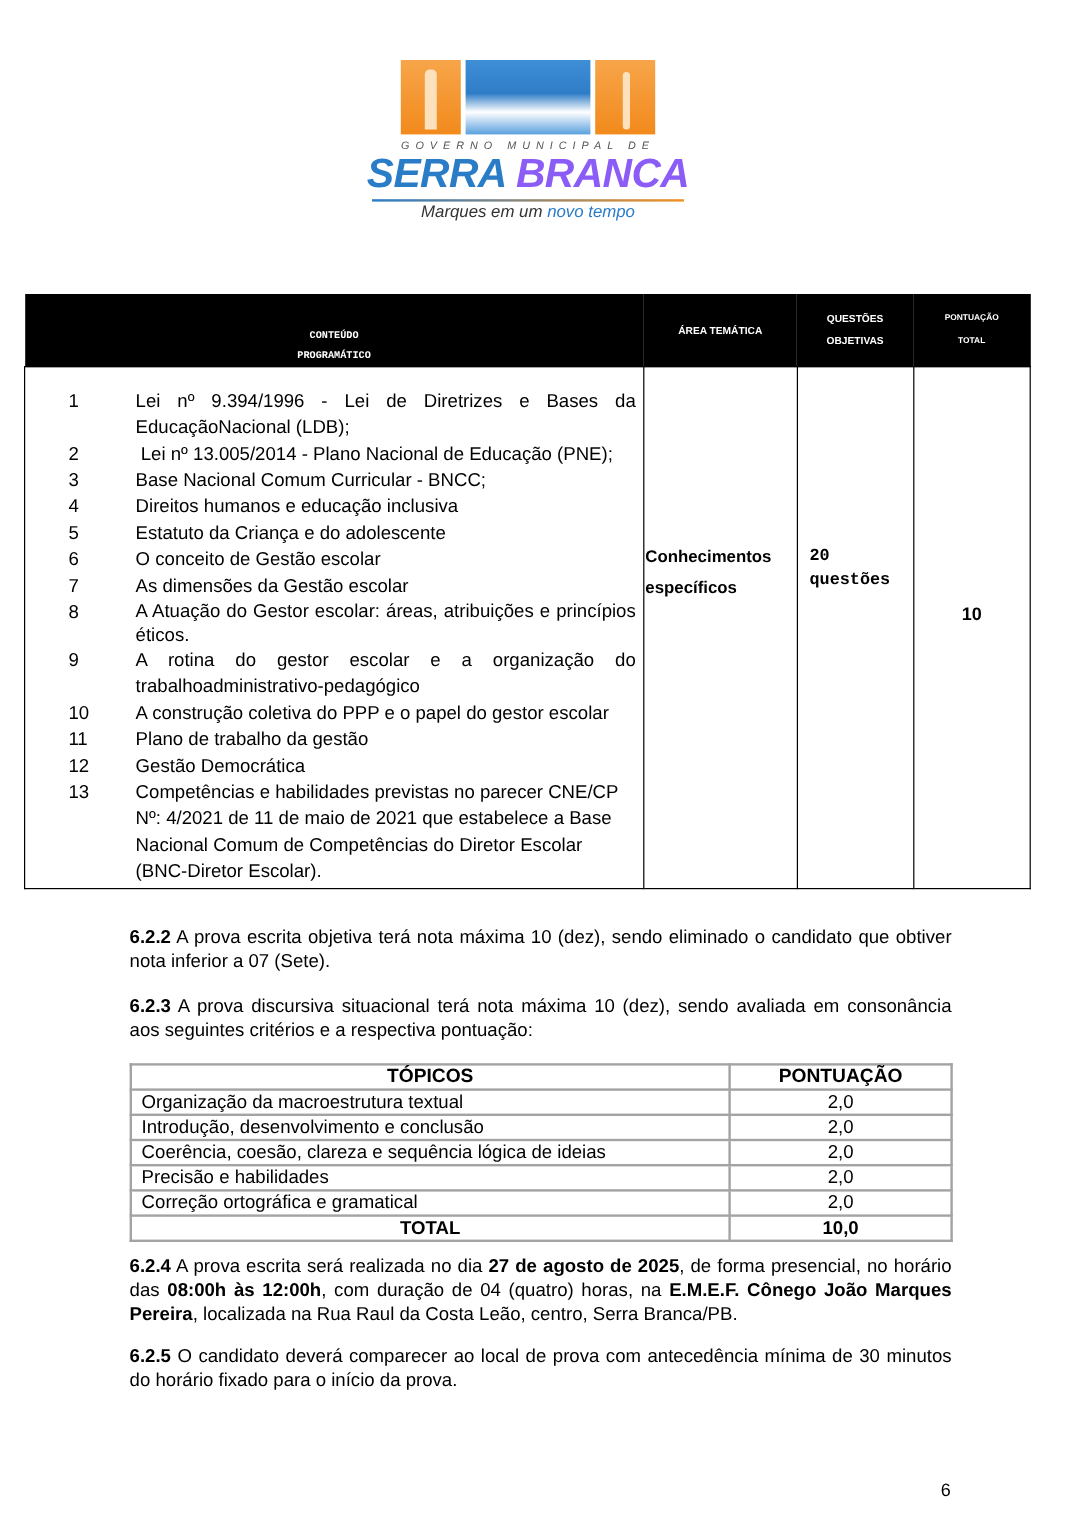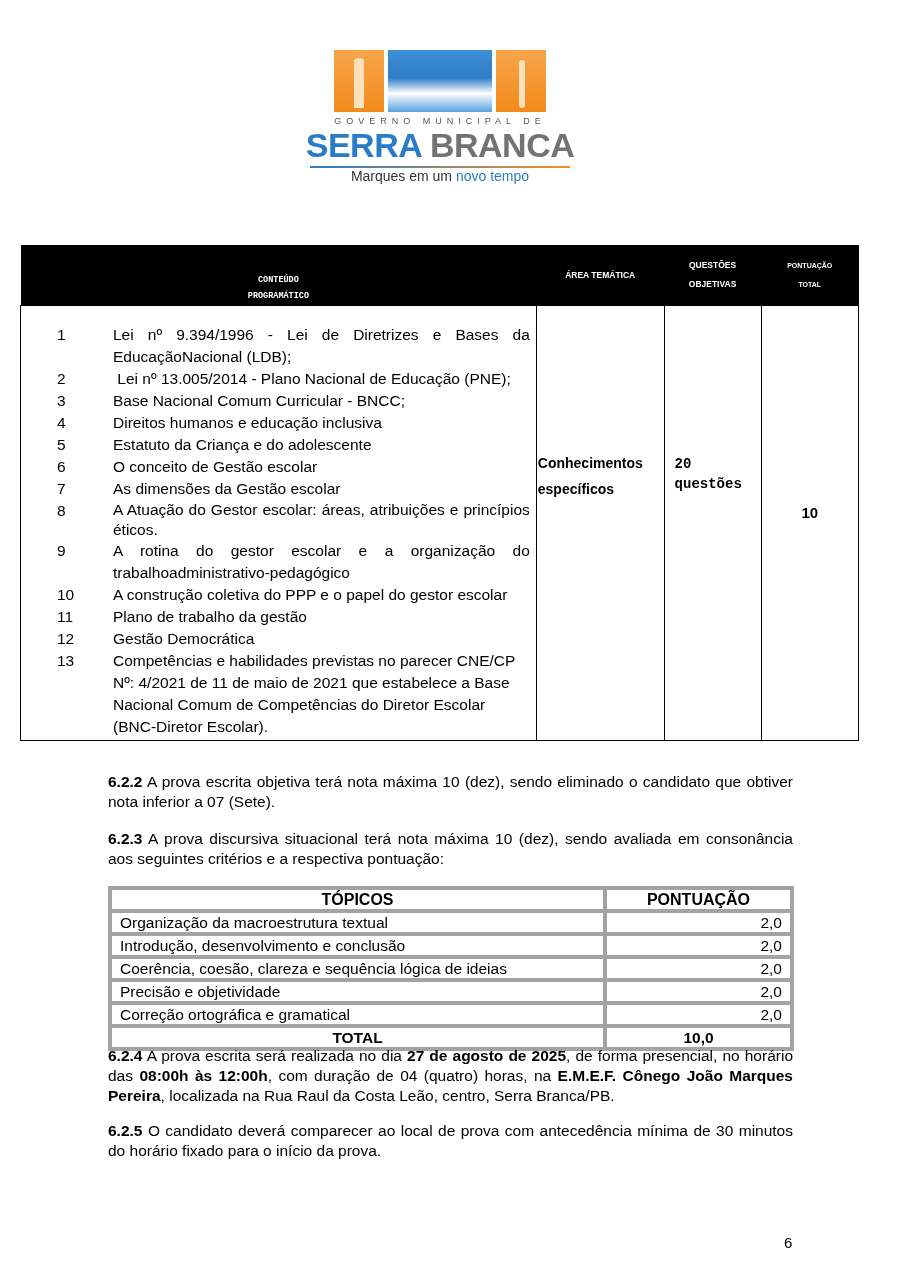--- a/index.html
+++ b/index.html
@@ -4,7 +4,7 @@
 <style>
   html, body { margin:0; padding:0; background:#ffffff; }
   body { width:900px; height:1273px; position:relative; overflow:hidden; font-family:"Liberation Sans", sans-serif; color:#000; }
-  .logo { position:absolute; left:298px; top:50px; width:284px; height:135px; }
+  .logo { position:absolute; left:298px; top:50px; width:284px; height:135px;font-style:italic; }
   .logo .panels { position:absolute; left:36px; top:0; width:212px; height:62px; }
   .logo .p-left { position:absolute; left:0; top:0; width:50px; height:62px; background:linear-gradient(180deg,#f7a54a,#f28a1c); }
   .logo .p-mid { position:absolute; left:54px; top:0; width:104px; height:62px; background:linear-gradient(180deg,#3d8fd6 0%,#2f7dc7 45%,#ffffff 70%,#5aa0de 100%); }

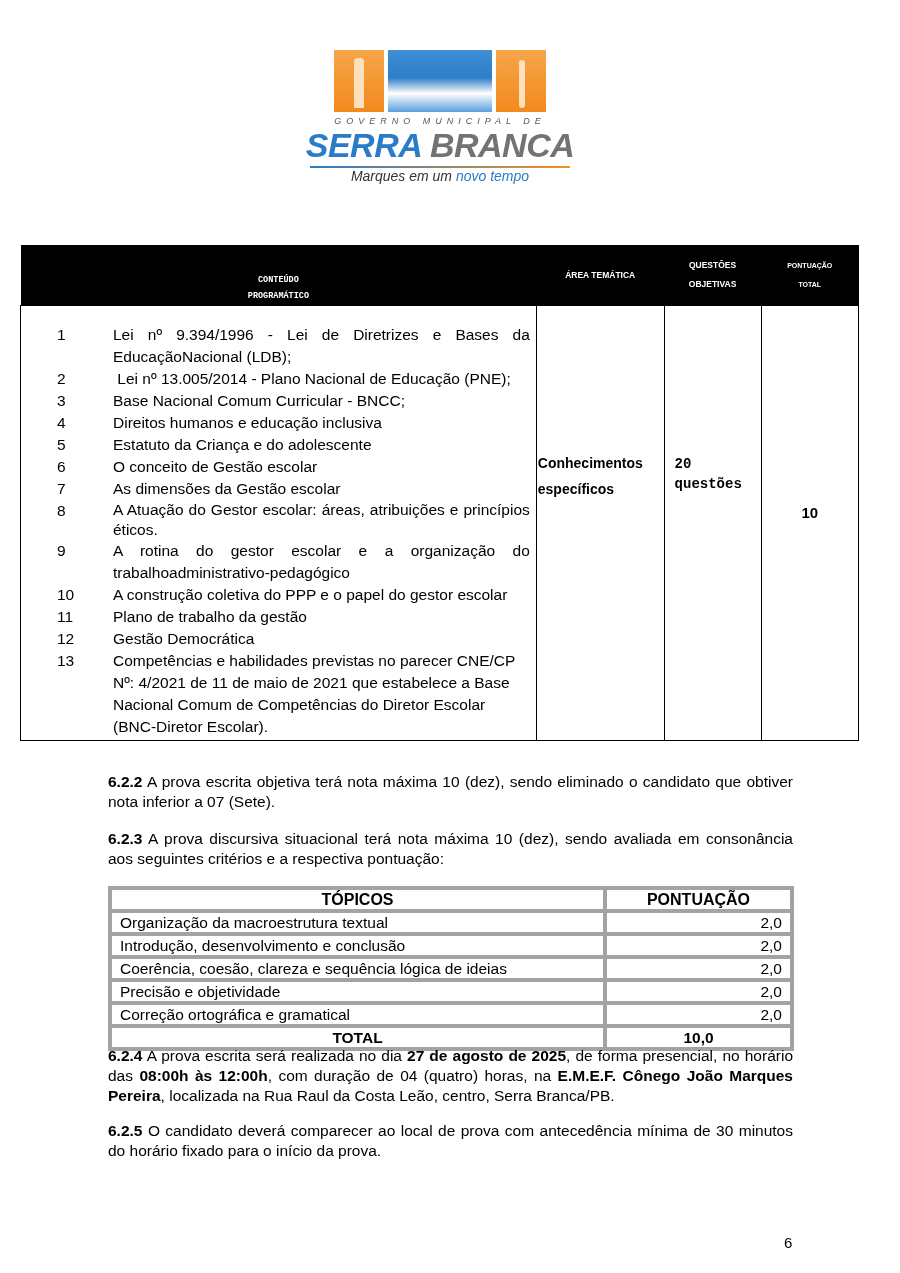--- a/index.html
+++ b/index.html
@@ -14,7 +14,7 @@
   .logo .gov { position:absolute; left:0; width:284px; top:66px; text-align:center; font-size:9px; letter-spacing:5px; color:#555; }
   .logo .name { position:absolute; left:0; width:284px; top:76px; text-align:center; font-size:34px; font-weight:bold; letter-spacing:-0.5px; line-height:38px; }
   .logo .name .blue { color:#2a7cc7; }
-  .logo .name .orange { color:#737373; }
+  .logo .name .orange { color:#8b5cf6; }
   .logo .rule { position:absolute; left:12px; top:116px; width:260px; height:2px; background:linear-gradient(90deg,#2a7cc7,#f39123); }
   .logo .slogan { position:absolute; left:0; width:284px; top:118px; text-align:center; font-size:14px; color:#333; }
   .logo .slogan .light { color:#2a7cc7; }

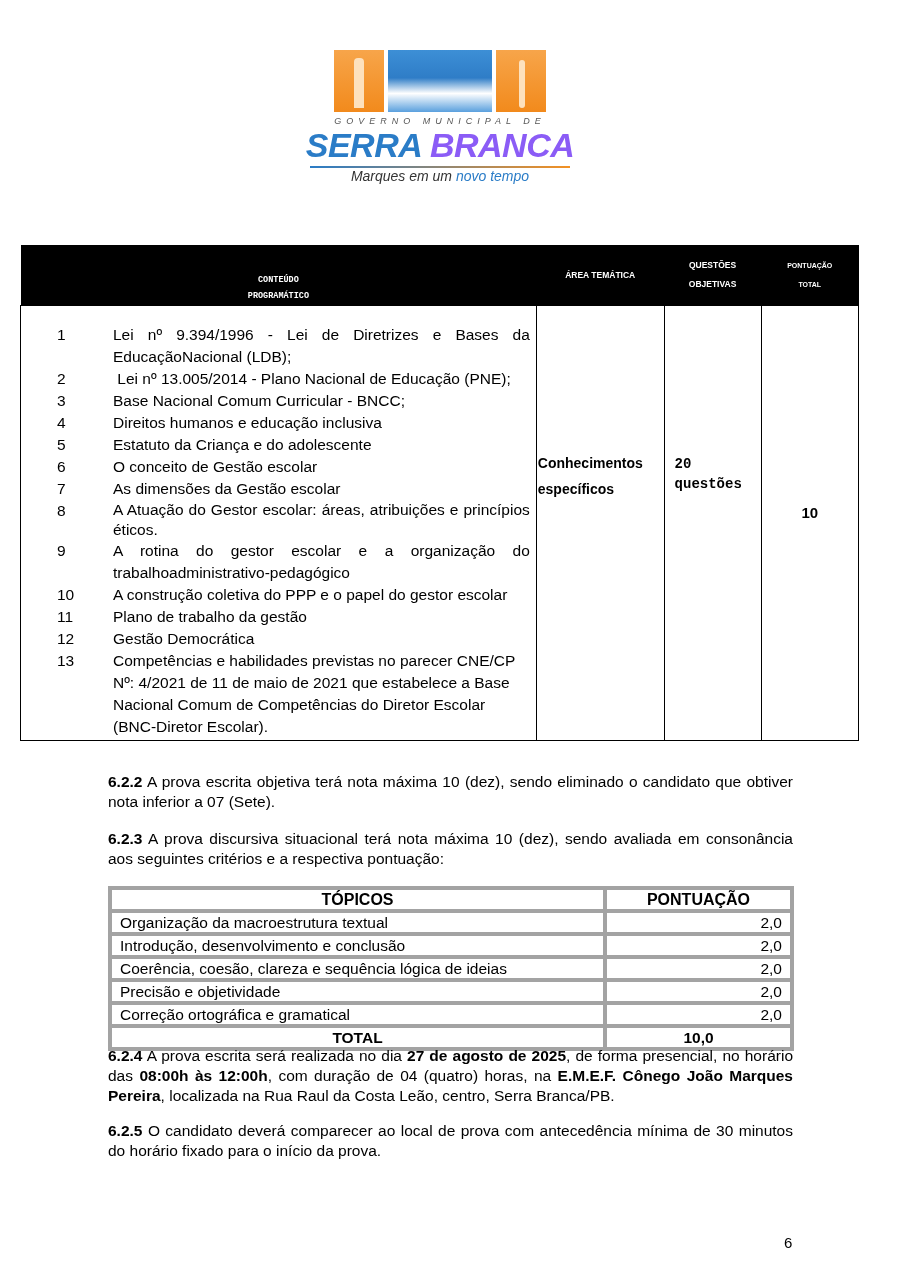--- a/index.html
+++ b/index.html
@@ -34,7 +34,7 @@
   .para b { font-weight:bold; }
 
   table.score { position:absolute; left:108px; top:886px; width:686px; border-collapse:collapse; font-size:15.5px; }
-  table.score td, table.score th { border:4px solid #a3a3a3; padding:0 8px; height:19px; line-height:19px; }
+  table.score td, table.score th { border:2px solid #a3a3a3; padding:0 8px; height:19px; line-height:19px; }
   table.score th { font-weight:bold; text-align:center; font-size:16px; }
   table.score td.val { text-align:right; width:167px; }
   table.score tr.total td { font-weight:bold; text-align:center; }

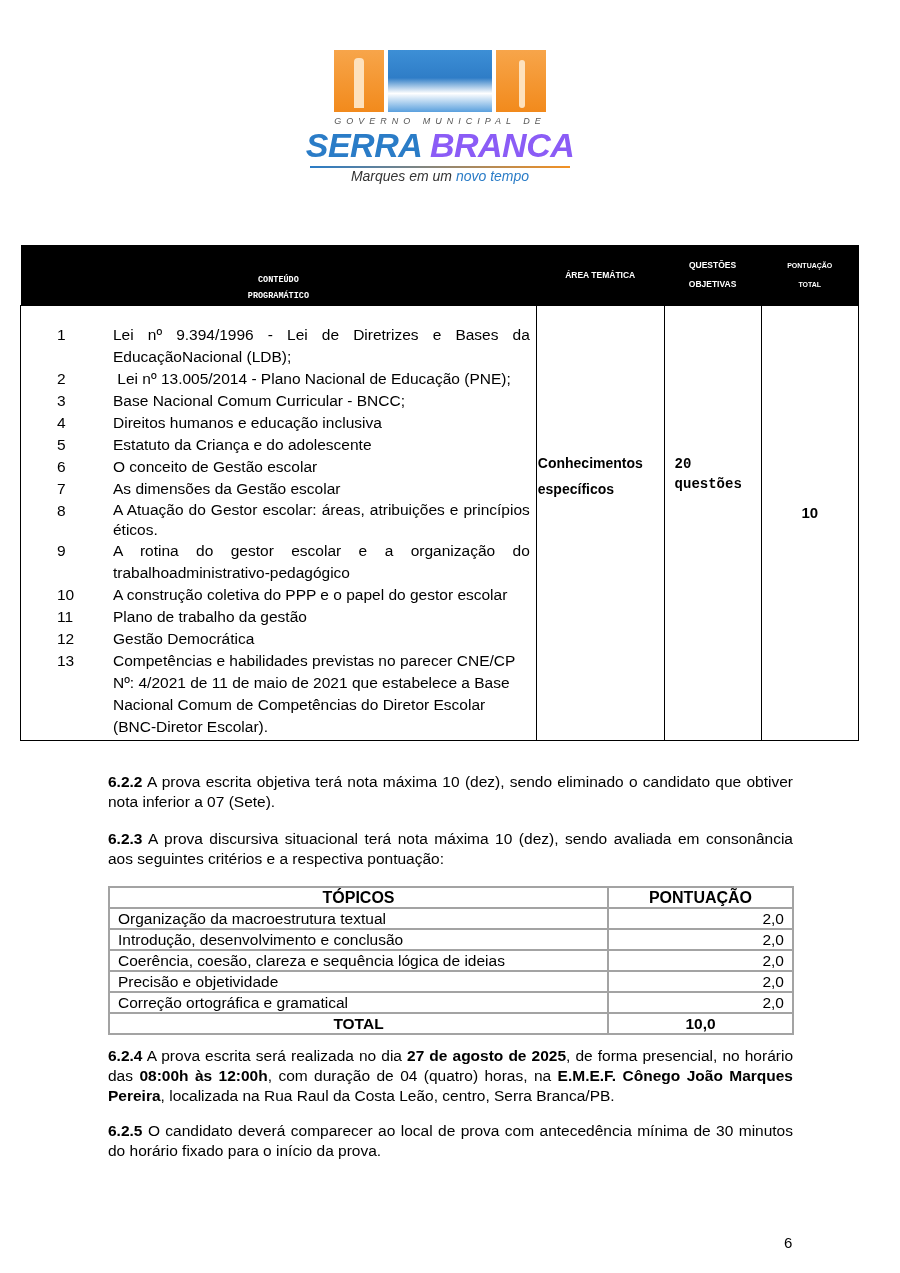--- a/index.html
+++ b/index.html
@@ -36,7 +36,7 @@
   table.score { position:absolute; left:108px; top:886px; width:686px; border-collapse:collapse; font-size:15.5px; }
   table.score td, table.score th { border:2px solid #a3a3a3; padding:0 8px; height:19px; line-height:19px; }
   table.score th { font-weight:bold; text-align:center; font-size:16px; }
-  table.score td.val { text-align:right; width:167px; }
+  table.score td.val { text-align:center; width:167px; }
   table.score tr.total td { font-weight:bold; text-align:center; }
 
   .pagenum { position:absolute; left:784px; top:1234px; font-size:15px; }

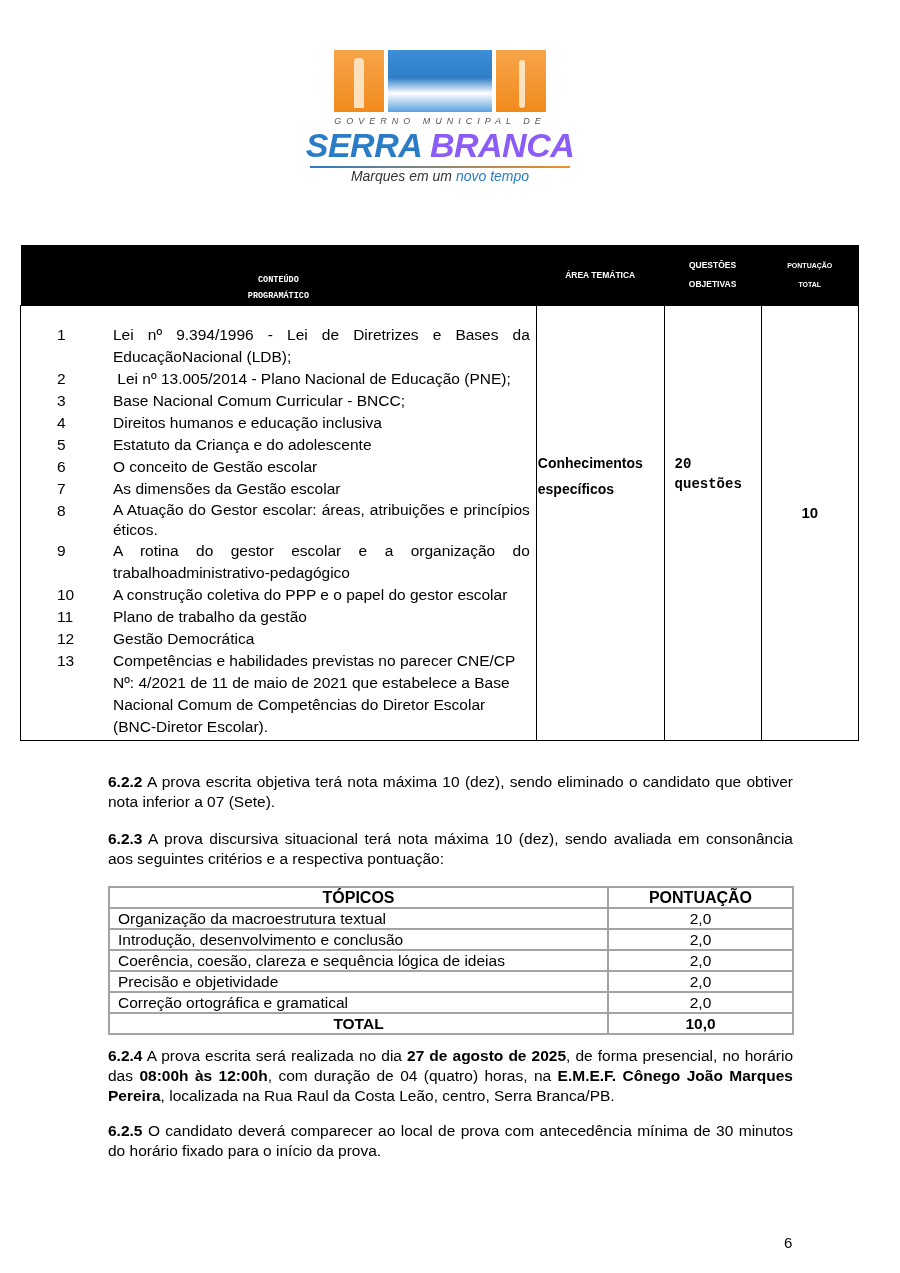--- a/index.html
+++ b/index.html
@@ -186,7 +186,7 @@
         <td class="val">2,0</td>
       </tr>
   <tr>
-        <td>Precisão e objetividade</td>
+        <td>Precisão e habilidades</td>
         <td class="val">2,0</td>
       </tr>
   <tr>

